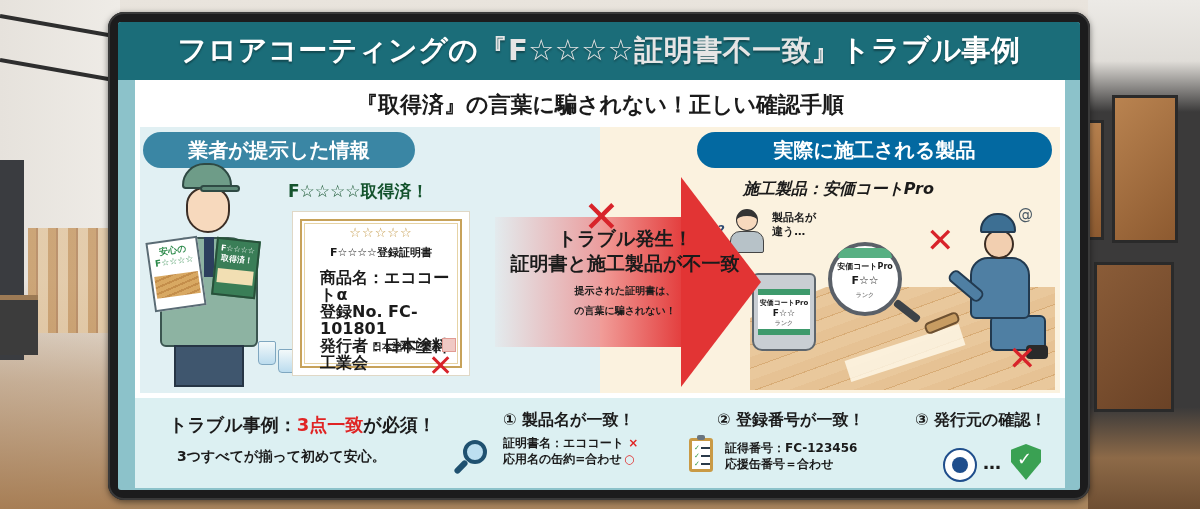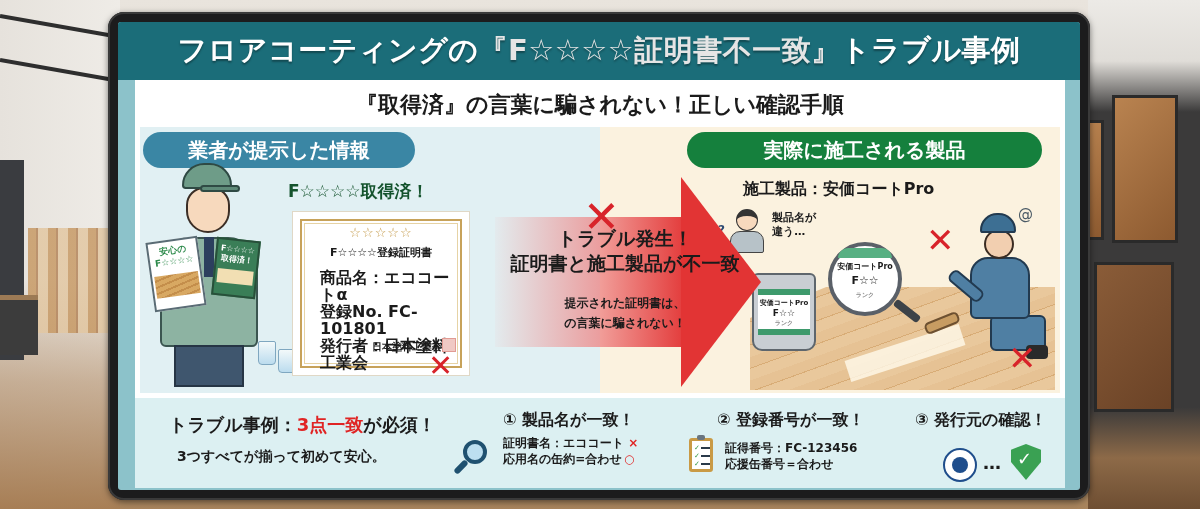--- a/index.html
+++ b/index.html
@@ -70,7 +70,7 @@
     display: flex; align-items: center; justify-content: center;
   }
   .pill-left { left: 3px; top: 5px; width: 272px; background: #3a86a4; }
-  .pill-right { left: 87px; top: 5px; width: 355px; background: #15803d; }
+  .pill-right { left: 97px; top: 5px; width: 355px; background: #0369a1; }
 
   .vendor-claim { position: absolute; left: 148px; top: 53px; font-size: 17px; font-weight: bold; color: #14532d; }
 

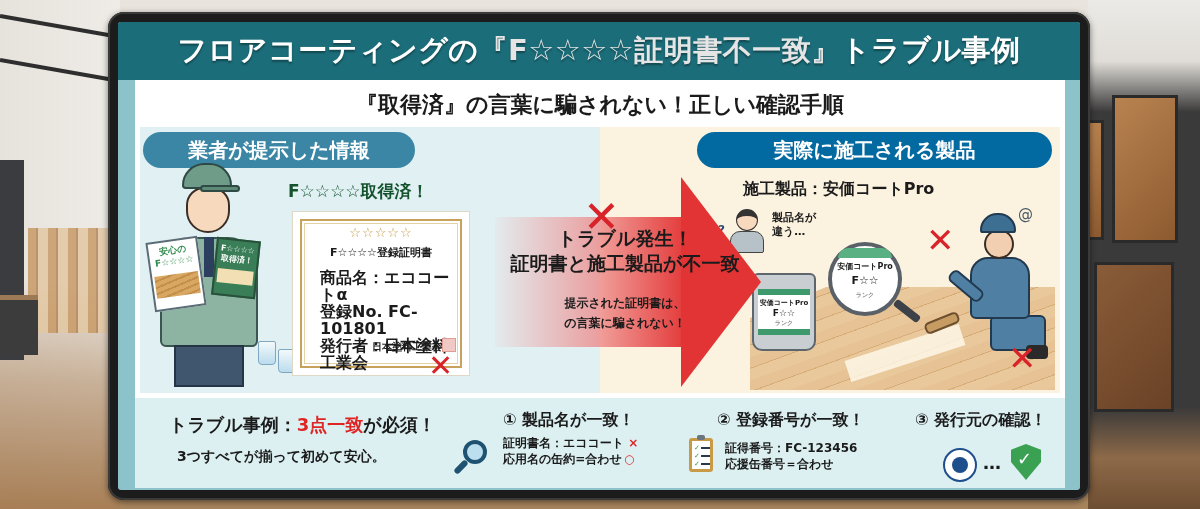--- a/index.html
+++ b/index.html
@@ -128,7 +128,7 @@
   .trouble-text .t3 { font-size: 12px; line-height: 20px; margin-top: 18px; }
 
   
-  .applied-product { position: absolute; left: 143px; top: 52px; font-size: 16px; font-weight: bold; color: #1b1b1b; }
+  .applied-product { position: absolute; left: 143px; top: 52px; font-size: 16px; font-weight: bold; color: #1b1b1b; font-style: italic; }
   .small-worker { position: absolute; left: 130px; top: 82px; width: 36px; height: 46px; }
   .small-worker .head { position: absolute; left: 6px; top: 0; width: 22px; height: 22px; background: #f7d9bd; border: 1.5px solid #333; border-radius: 50%; border-top: 7px solid #333; }
   .small-worker .body { position: absolute; left: 0; top: 22px; width: 34px; height: 22px; background: #b7c2c8; border: 1.5px solid #444; border-radius: 10px 10px 2px 2px; }

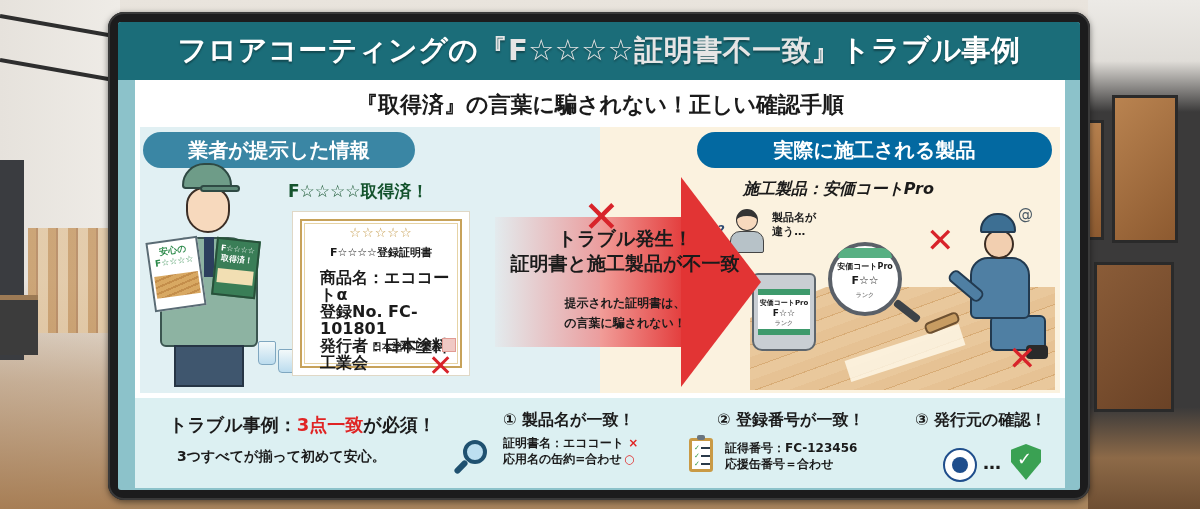--- a/index.html
+++ b/index.html
@@ -125,7 +125,7 @@
   }
   .trouble-text .t1 { font-size: 19px; line-height: 26px; }
   .trouble-text .t2 { font-size: 19px; line-height: 24px; }
-  .trouble-text .t3 { font-size: 12px; line-height: 20px; margin-top: 18px; }
+  .trouble-text .t3 { font-size: 10px; line-height: 20px; margin-top: 6px; }
 
   
   .applied-product { position: absolute; left: 143px; top: 52px; font-size: 16px; font-weight: bold; color: #1b1b1b; font-style: italic; }

